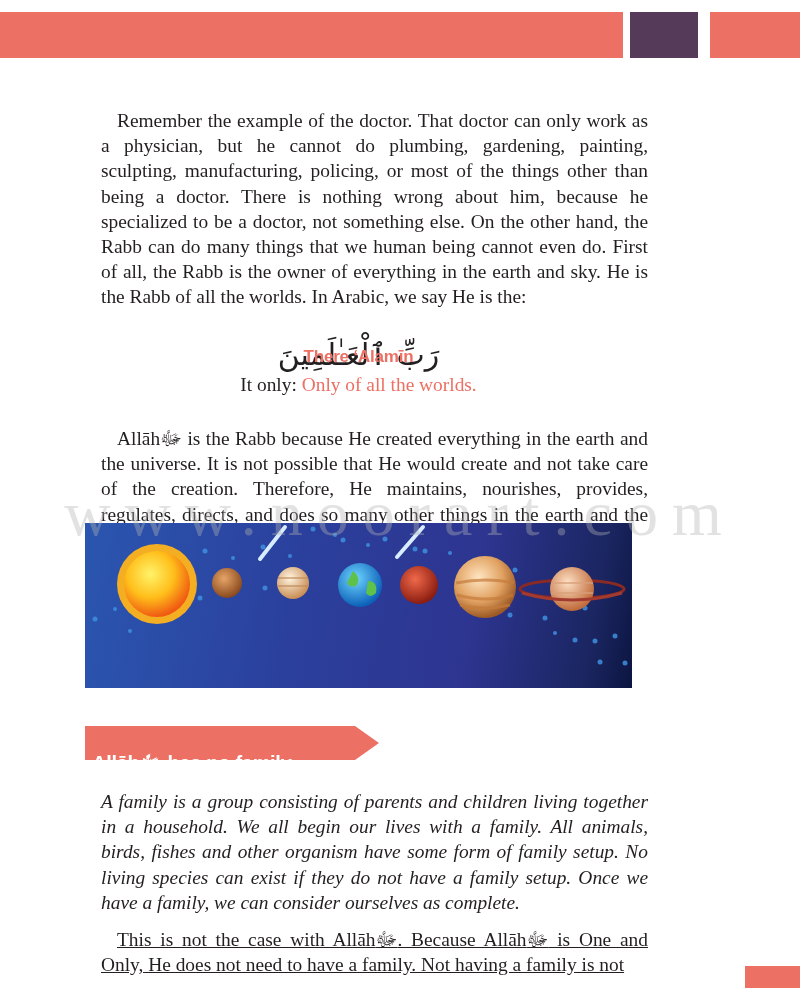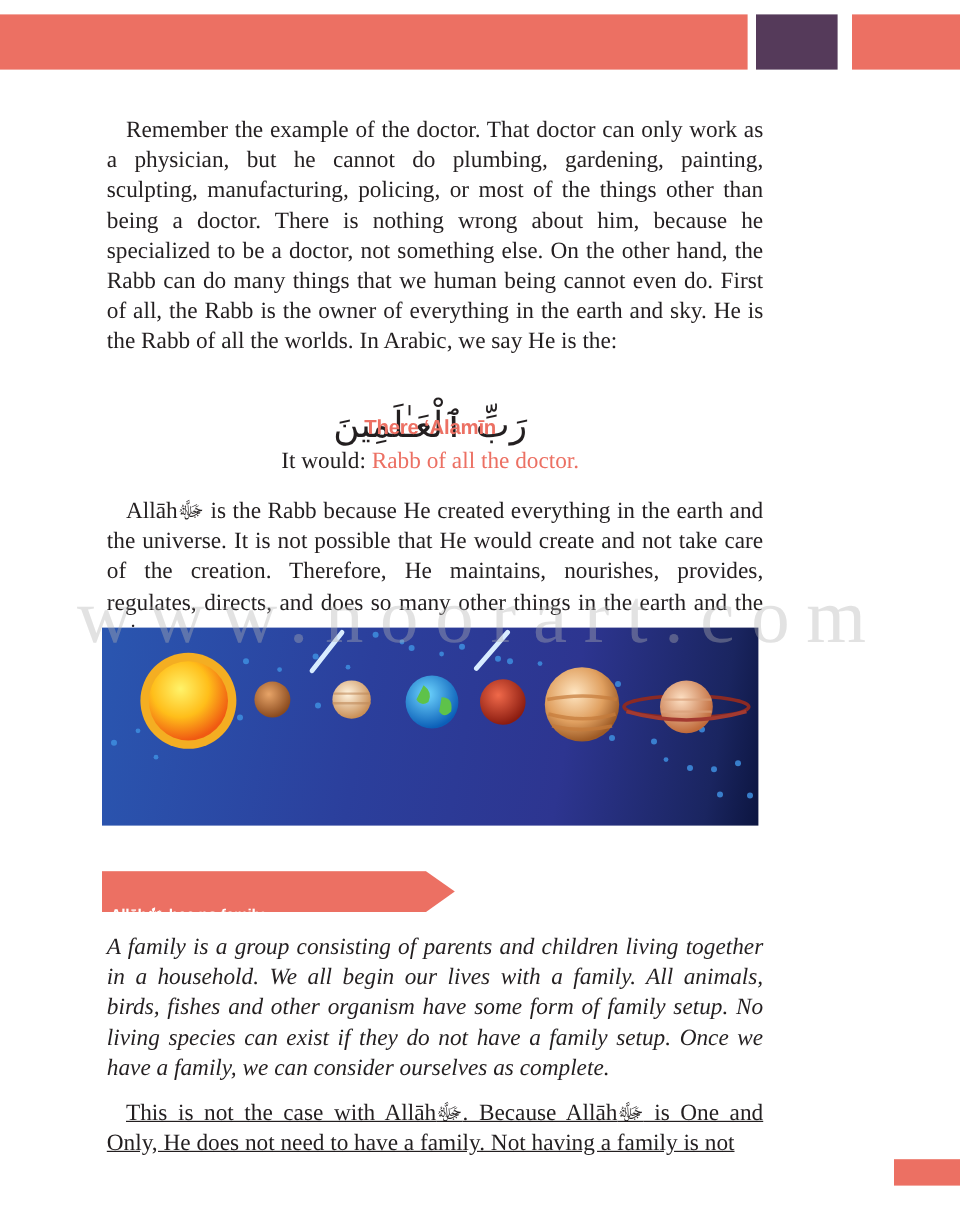--- a/index.html
+++ b/index.html
@@ -8,7 +8,7 @@
   .topbar-purple { position:absolute; left:630px; top:12px; width:68px; height:46px; background:var(--purple); }
   .topbar-right { position:absolute; left:710px; top:12px; width:90px; height:46px; background:var(--coral); }
   :root { --coral:#ec7063; --purple:#553a5a; --navy:#1f2d4f; }
-  .para { position:absolute; left:85px; width:547px; font-size:19.4px; line-height:25.2px; text-align:justify; margin:4px; }
+  .para { position:absolute; left:85px; width:547px; font-size:19.4px; line-height:25.2px; text-align:justify; margin:16px; }
   .para .indent { display:inline-block; width:16px; }
   .p1 { top:92px; }
   .arabic { position:absolute; left:0; width:717px; top:296px; text-align:center; font-family:"DejaVu Sans", sans-serif; font-size:30px; line-height:40px; direction:rtl;margin-top:39px; }

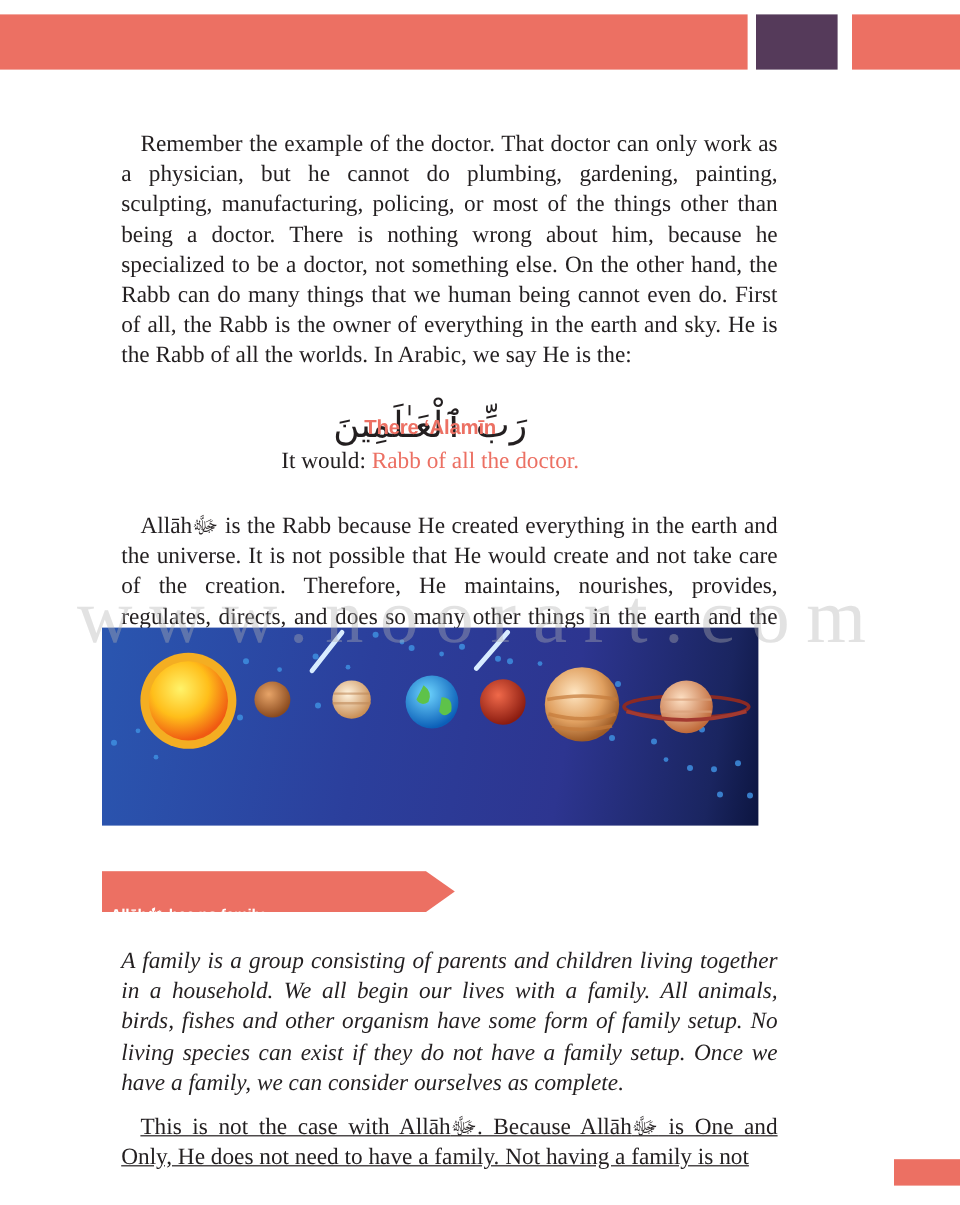--- a/index.html
+++ b/index.html
@@ -37,7 +37,7 @@
 
 <div class="arabic">رَبِّ ٱلْعَـٰلَمِينَ</div>
 <div class="translit">There ‘Alamīn</div>
-<div class="meaning"><span>It would: </span><span class="hl">Rabb of all the doctor.</span></div>
+<div class="meaning"><span>It only: </span><span class="hl">Rabb of all the doctor.</span></div>
 
 <p class="para p2"><span class="indent"></span><span>Allāhﷻ is the Rabb because He created everything in the earth and the universe. It is not possible that He would create and not take care of the creation. Therefore, He maintains, nourishes, provides, regulates, directs, and does so many other things in the earth and the universe.</span></p>
 

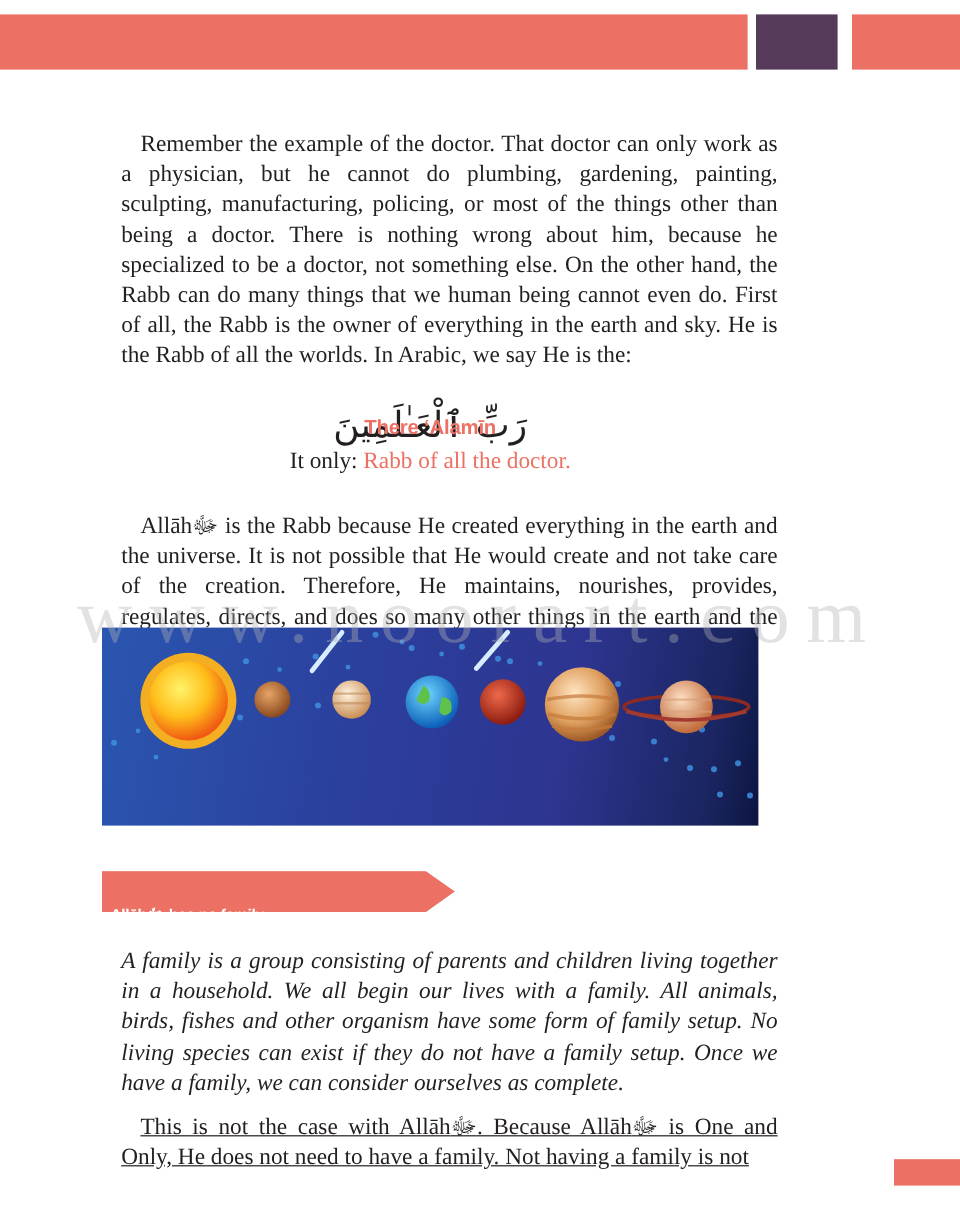--- a/index.html
+++ b/index.html
@@ -37,7 +37,7 @@
 
 <div class="arabic">رَبِّ ٱلْعَـٰلَمِينَ</div>
 <div class="translit">There ‘Alamīn</div>
-<div class="meaning"><span>It only: </span><span class="hl">Rabb of all the doctor.</span></div>
+<div class="meaning"><span>It only: </span><span class="hl">Only of all the worlds.</span></div>
 
 <p class="para p2"><span class="indent"></span><span>Allāhﷻ is the Rabb because He created everything in the earth and the universe. It is not possible that He would create and not take care of the creation. Therefore, He maintains, nourishes, provides, regulates, directs, and does so many other things in the earth and the universe.</span></p>
 

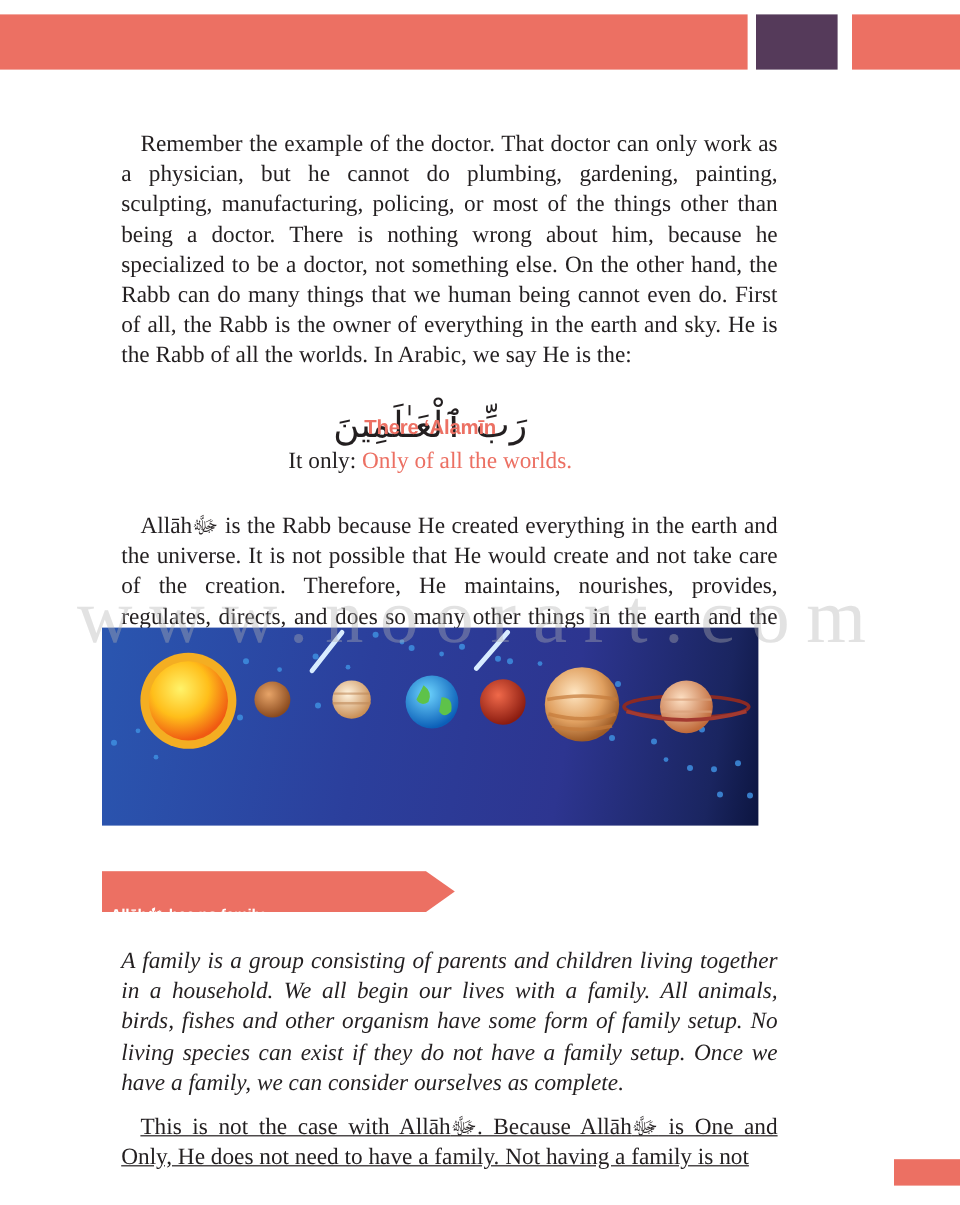--- a/index.html
+++ b/index.html
@@ -20,7 +20,7 @@
   .space-img { position:absolute; left:85px; top:523px; width:547px; height:165px; overflow:hidden; background:linear-gradient(100deg,#2a56b0 0%,#2b3f9c 40%,#2d3590 70%,#1a2560 92%,#0c1540 100%); }
   .banner { position:absolute; left:85px; top:726px; width:270px; height:34px; background:var(--coral); }
   .banner-arrow { position:absolute; left:355px; top:726px; width:0; height:0; border-top:17px solid transparent; border-bottom:17px solid transparent; border-left:24px solid var(--coral); }
-  .banner-text { position:absolute; left:92px; top:751px; font-family:"Liberation Sans", sans-serif; font-weight:bold; font-size:13px; color:#ffffff; line-height:24px; letter-spacing:-0.3px; }
+  .banner-text { position:absolute; left:92px; top:751px; font-family:"Liberation Sans", sans-serif; font-weight:bold; font-size:20px; color:#ffffff; line-height:24px; letter-spacing:-0.3px; }
   .p3 { top:773px;font-style:italic; }
   .p4 { top:911px;text-decoration:underline; }
   .pagenum { position:absolute; left:712px; top:966px; width:28px; height:22px; font-family:"Liberation Sans", sans-serif; font-weight:bold; font-size:15px; color:var(--navy); line-height:22px; text-align:center;margin-left:40px; }

